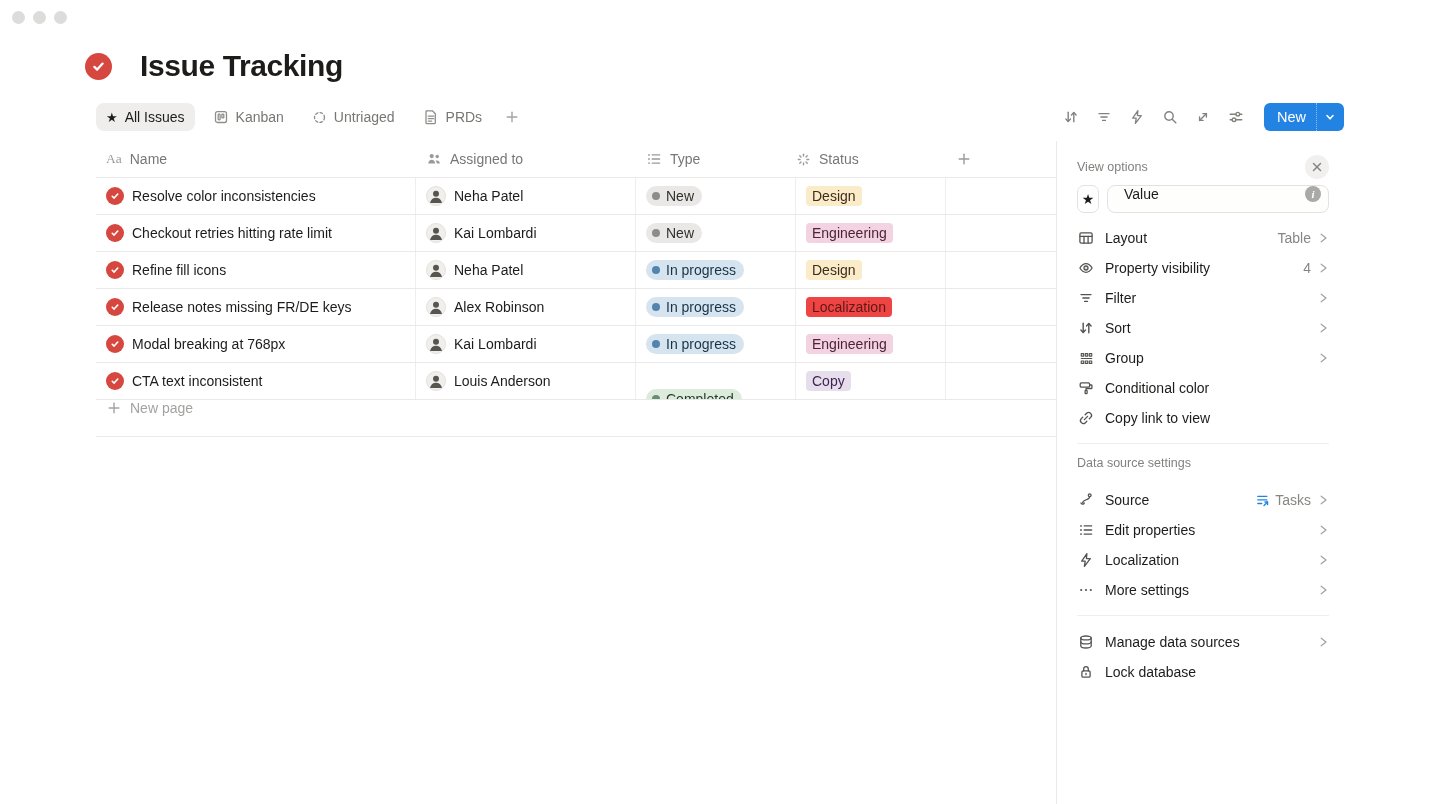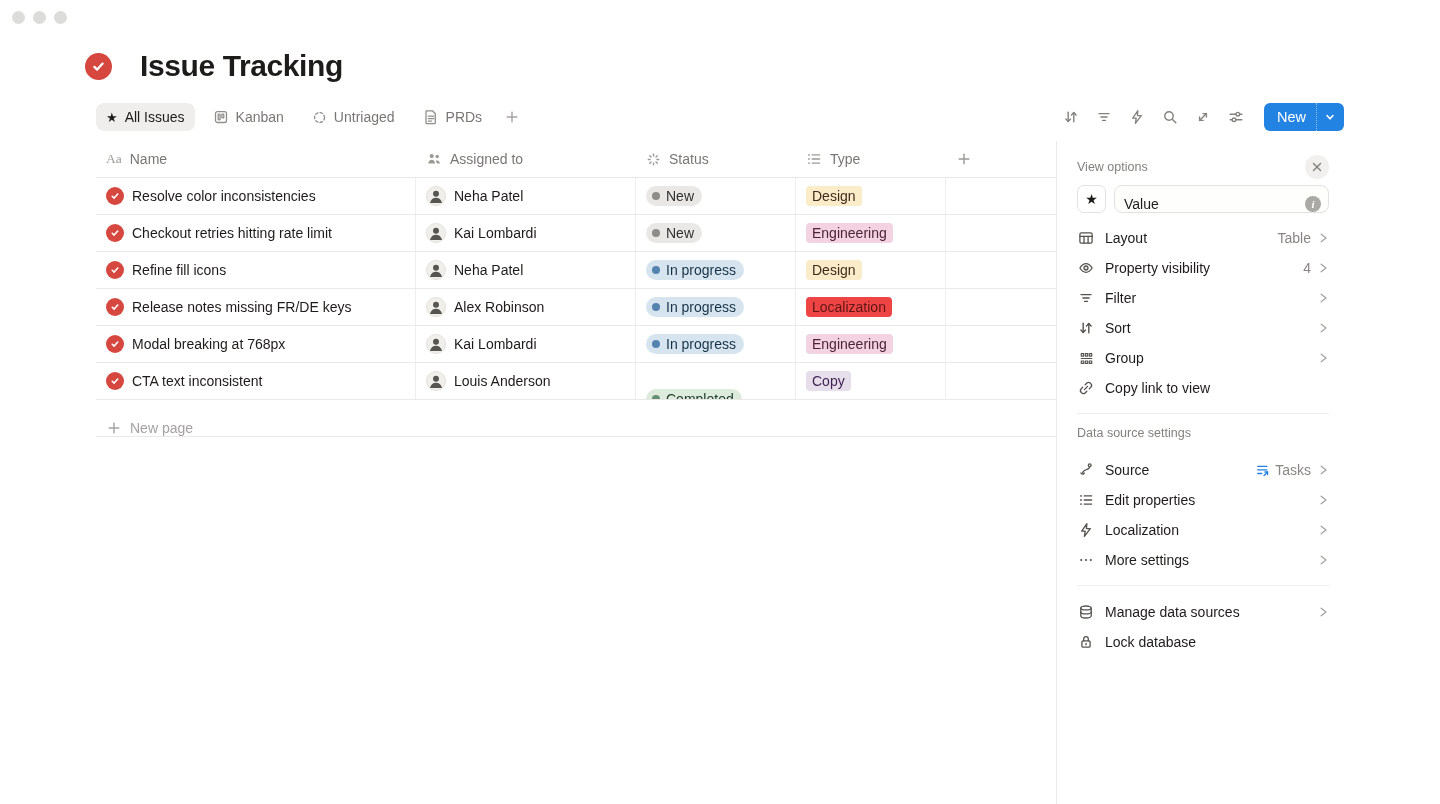--- a/index.html
+++ b/index.html
@@ -207,6 +207,19 @@
         </span>
         <span>Assigned to</span>
       </div>
+      <div class="th col-type">
+        <span class="h-icon" style="display: inline-flex;">
+          <svg width="16" height="16" viewBox="0 0 16 16" fill="none" stroke="currentColor" stroke-width="1.4" stroke-linecap="round" stroke-linejoin="round">
+            <circle cx="3" cy="3.9" r="0.9" fill="currentColor" stroke="none"></circle>
+            <circle cx="3" cy="8" r="0.9" fill="currentColor" stroke="none"></circle>
+            <circle cx="3" cy="12.1" r="0.9" fill="currentColor" stroke="none"></circle>
+            <line x1="6.2" y1="3.9" x2="13.6" y2="3.9"></line>
+            <line x1="6.2" y1="8" x2="13.6" y2="8"></line>
+            <line x1="6.2" y1="12.1" x2="13.6" y2="12.1"></line>
+          </svg>
+        </span>
+        <span>Type</span>
+      </div>
       <div class="th col-status">
         <span class="h-icon" style="display: inline-flex;">
           <svg width="15" height="15" viewBox="0 0 16 16" fill="none" stroke="currentColor" stroke-width="1.5" stroke-linecap="round" stroke-linejoin="round">
@@ -221,19 +234,6 @@
           </svg>
         </span>
         <span>Status</span>
-      </div>
-      <div class="th col-type">
-        <span class="h-icon" style="display: inline-flex;">
-          <svg width="16" height="16" viewBox="0 0 16 16" fill="none" stroke="currentColor" stroke-width="1.4" stroke-linecap="round" stroke-linejoin="round">
-            <circle cx="3" cy="3.9" r="0.9" fill="currentColor" stroke="none"></circle>
-            <circle cx="3" cy="8" r="0.9" fill="currentColor" stroke="none"></circle>
-            <circle cx="3" cy="12.1" r="0.9" fill="currentColor" stroke="none"></circle>
-            <line x1="6.2" y1="3.9" x2="13.6" y2="3.9"></line>
-            <line x1="6.2" y1="8" x2="13.6" y2="8"></line>
-            <line x1="6.2" y1="12.1" x2="13.6" y2="12.1"></line>
-          </svg>
-        </span>
-        <span>Type</span>
       </div>
       <div class="th col-extra">
         <span class="h-icon" style="display: inline-flex;">

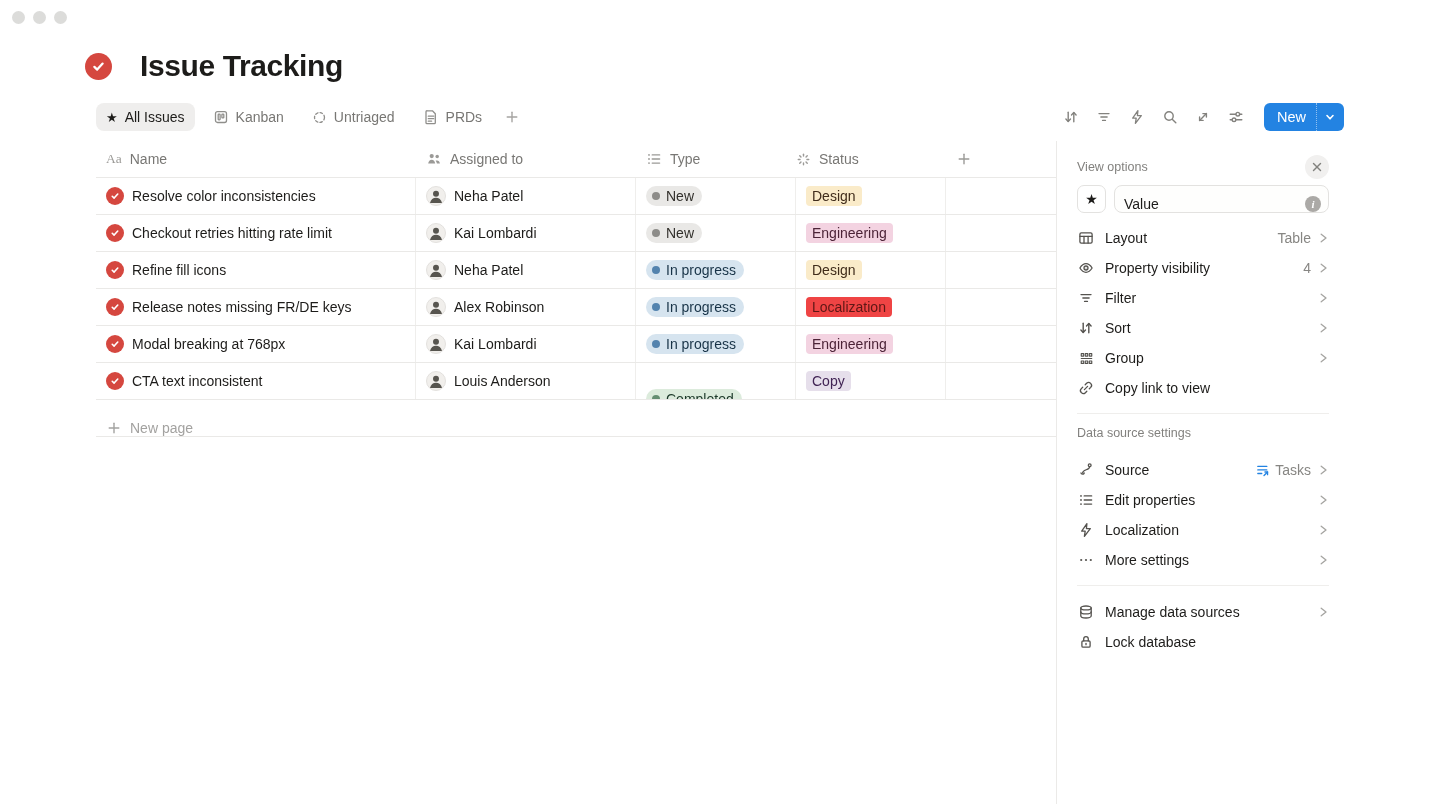--- a/index.html
+++ b/index.html
@@ -58,8 +58,8 @@
   .value-row{display:flex;gap:8px;margin-bottom:10px;height:28px}
   .star-btn{width:30px;height:28px;border:1px solid #E3E2E0;border-radius:7px;display:flex;align-items:center;justify-content:center;box-sizing:border-box;cursor:pointer;background:#fff}
   .star-btn .t-glyph{font-size:14px;color:#1D1C1A;line-height:1}
-  .name-input-wrap{flex:1;height:28px;border:1px solid #E3E2E0;border-radius:8px;display:flex;align-items:flex-end;
-                   padding:0 7px 0 9px;box-sizing:border-box;background:#FEFEFD}
+  .name-input-wrap{flex:1;height:28px;border:1px solid #E3E2E0;border-radius:8px;display:flex;align-items:flex-start;
+                   padding:0 7px 0 16px;box-sizing:border-box;background:#FEFEFD}
   .name-input-wrap input{border:none;outline:none;background:transparent;flex:1;font-size:14px;color:#1D1C1A;
                          font-family:inherit;padding:0;min-width:0}
   .info-dot{width:16px;height:16px;border-radius:50%;background:#ABA9A6;color:#fff;font-size:11px;font-weight:700;

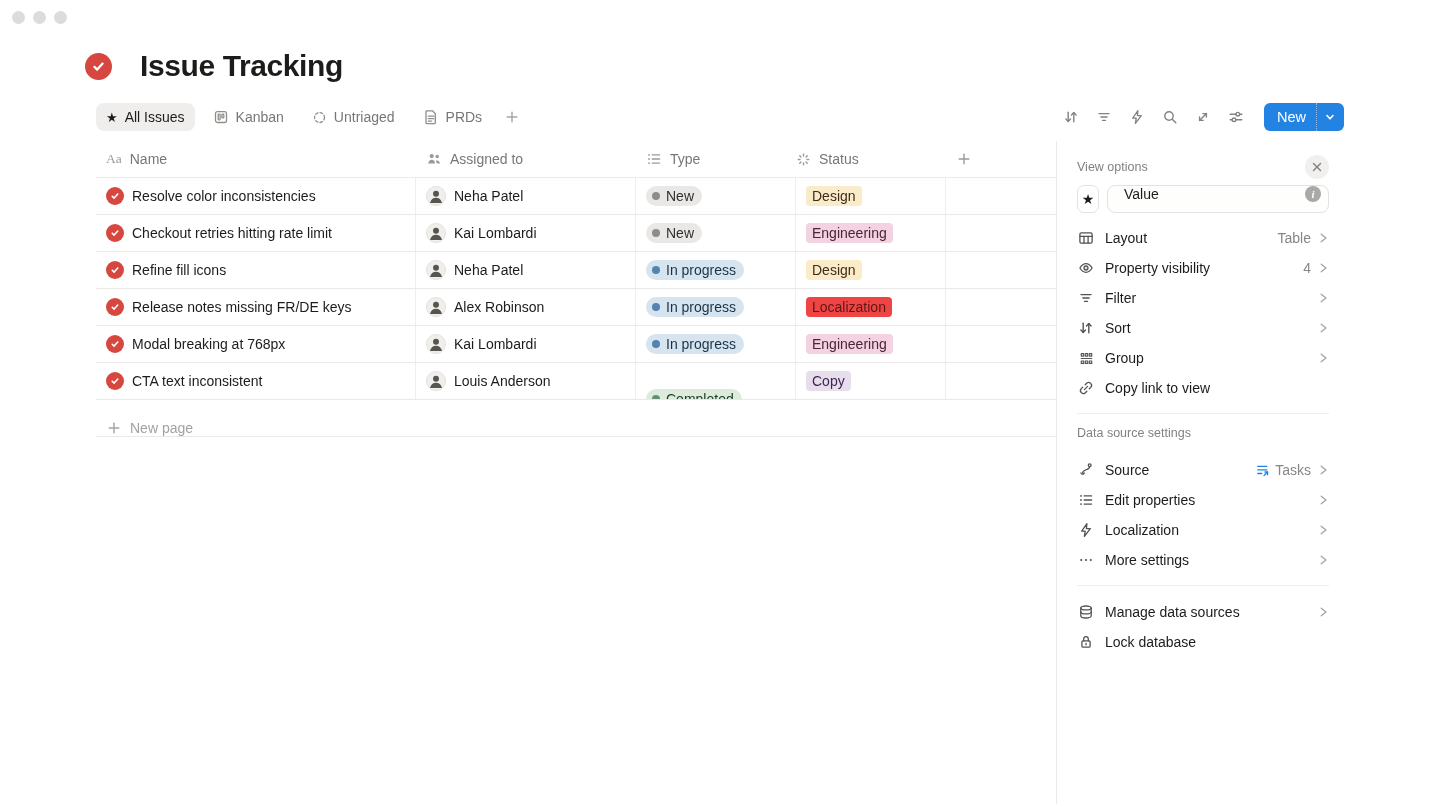--- a/index.html
+++ b/index.html
@@ -558,6 +558,24 @@
           <span class="mi-icon">
             <span style="display: inline-flex;">
               <svg width="16" height="16" viewBox="0 0 16 16" fill="none" stroke="currentColor" stroke-width="1.3" stroke-linecap="round" stroke-linejoin="round">
+                <rect x="2.2" y="2.9" width="9.4" height="4.2" rx="1.1"></rect>
+                <path d="M11.6 5h1.7c.4 0 .6.2.6.6v2.3c0 .4-.2.6-.6.6H8.1v1.8"></path>
+                <rect x="7.1" y="10.3" width="2" height="3.4" rx=".6"></rect>
+              </svg>
+            </span>
+          </span>
+          <span class="mi-label">Conditional color</span>
+          <span class="mi-value"></span>
+          <span class="mi-chevron hidden">
+            <svg width="12" height="12" viewBox="0 0 12 12" fill="none" stroke="currentColor" stroke-width="1.3" stroke-linecap="round" stroke-linejoin="round">
+              <polyline points="4.2,2.2 9,6 4.2,9.8"></polyline>
+            </svg>
+          </span>
+        </div>
+        <div class="menu-item">
+          <span class="mi-icon">
+            <span style="display: inline-flex;">
+              <svg width="16" height="16" viewBox="0 0 16 16" fill="none" stroke="currentColor" stroke-width="1.3" stroke-linecap="round" stroke-linejoin="round">
                 <path d="M6.4 9.6l3.2-3.2"></path>
                 <path d="M7.2 4.7l1.4-1.4a2.9 2.9 0 0 1 4.1 4.1l-1.4 1.4"></path>
                 <path d="M8.8 11.3l-1.4 1.4a2.9 2.9 0 0 1-4.1-4.1l1.4-1.4"></path>

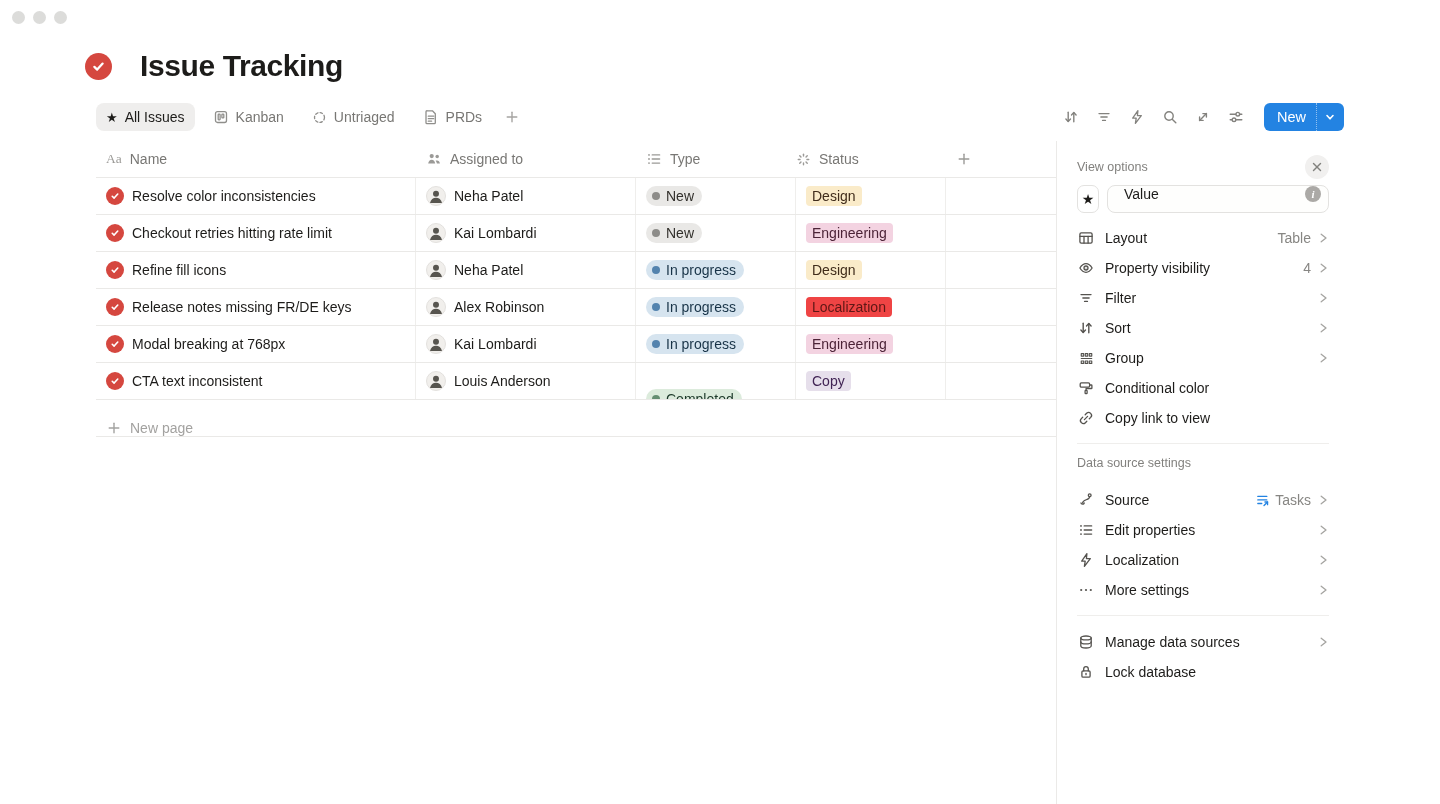--- a/index.html
+++ b/index.html
@@ -46,7 +46,7 @@
   .status-pill{display:inline-flex;align-items:center;gap:6px;height:20px;padding:0 8px 0 6px;border-radius:10px;font-size:14px}
   .status-dot{width:8px;height:8px;border-radius:50%}
   .type-tag{display:inline-flex;align-items:center;height:20px;padding:0 6px;border-radius:4px;font-size:14px}
-  .newpage-row{display:flex;height:36px;border-bottom:1px solid #EAE9E7;align-items:flex-end;color:#A3A2A0;cursor:pointer}
+  .newpage-row{display:flex;height:36px;border-bottom:1px solid #EAE9E7;align-items:flex-start;color:#A3A2A0;cursor:pointer}
   .newpage-row .np-inner{display:flex;align-items:center;gap:8px;padding-left:10px}
   
   .panel{position:absolute;left:1056px;top:141px;width:384px;bottom:0;border-left:1px solid #EBEAE8;

